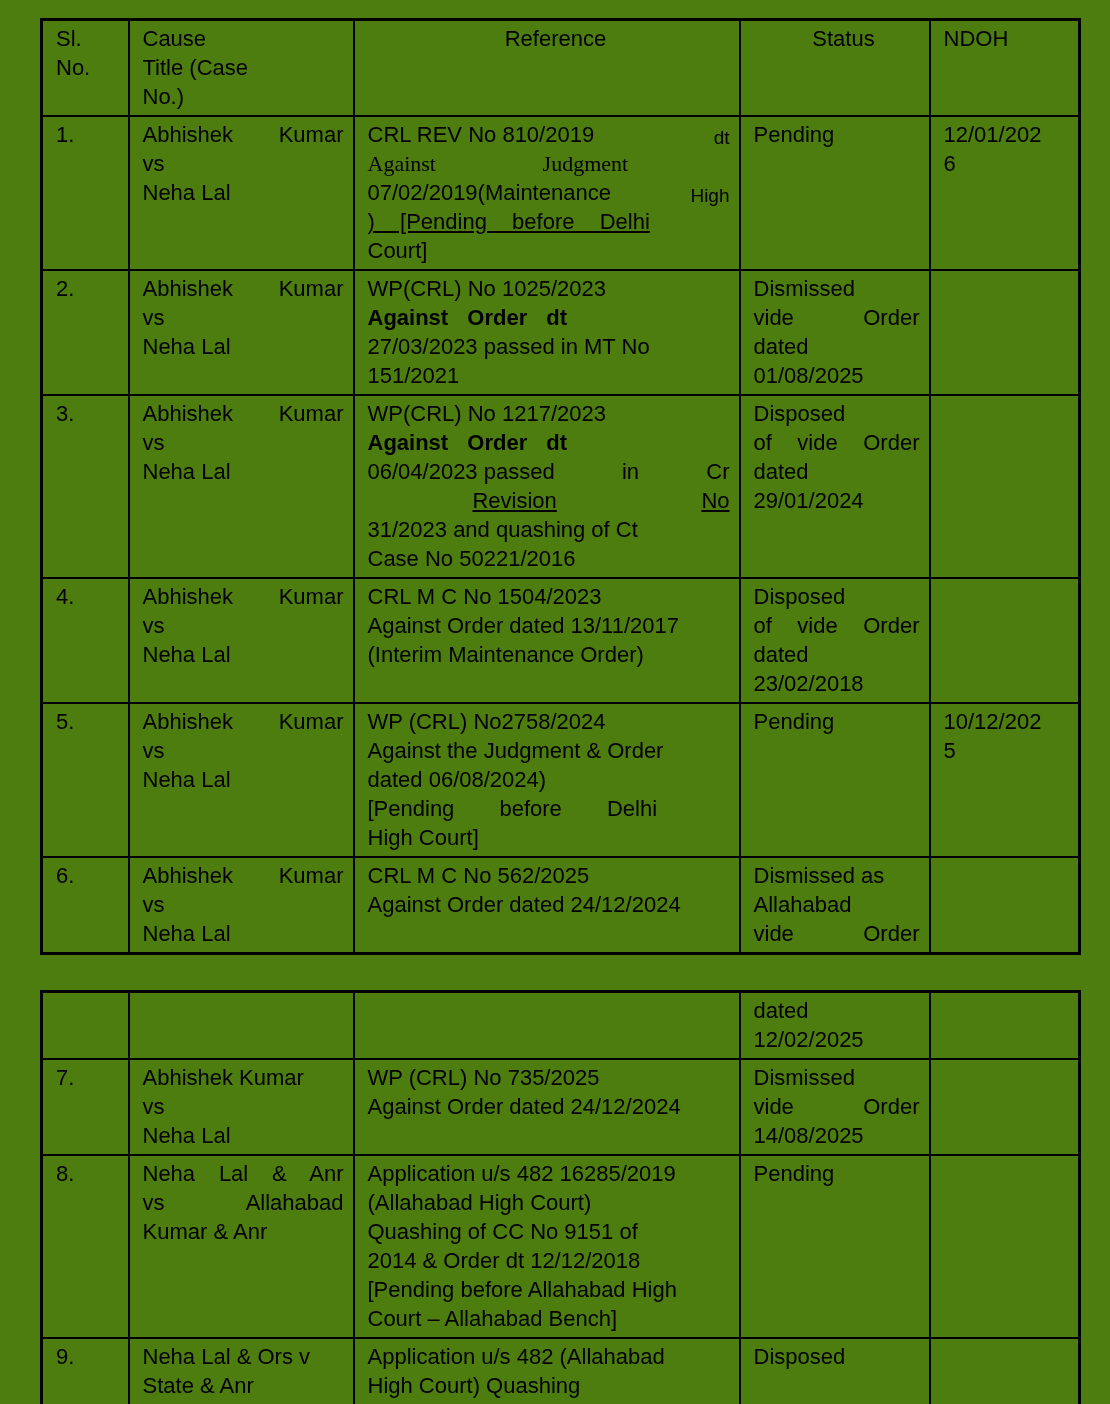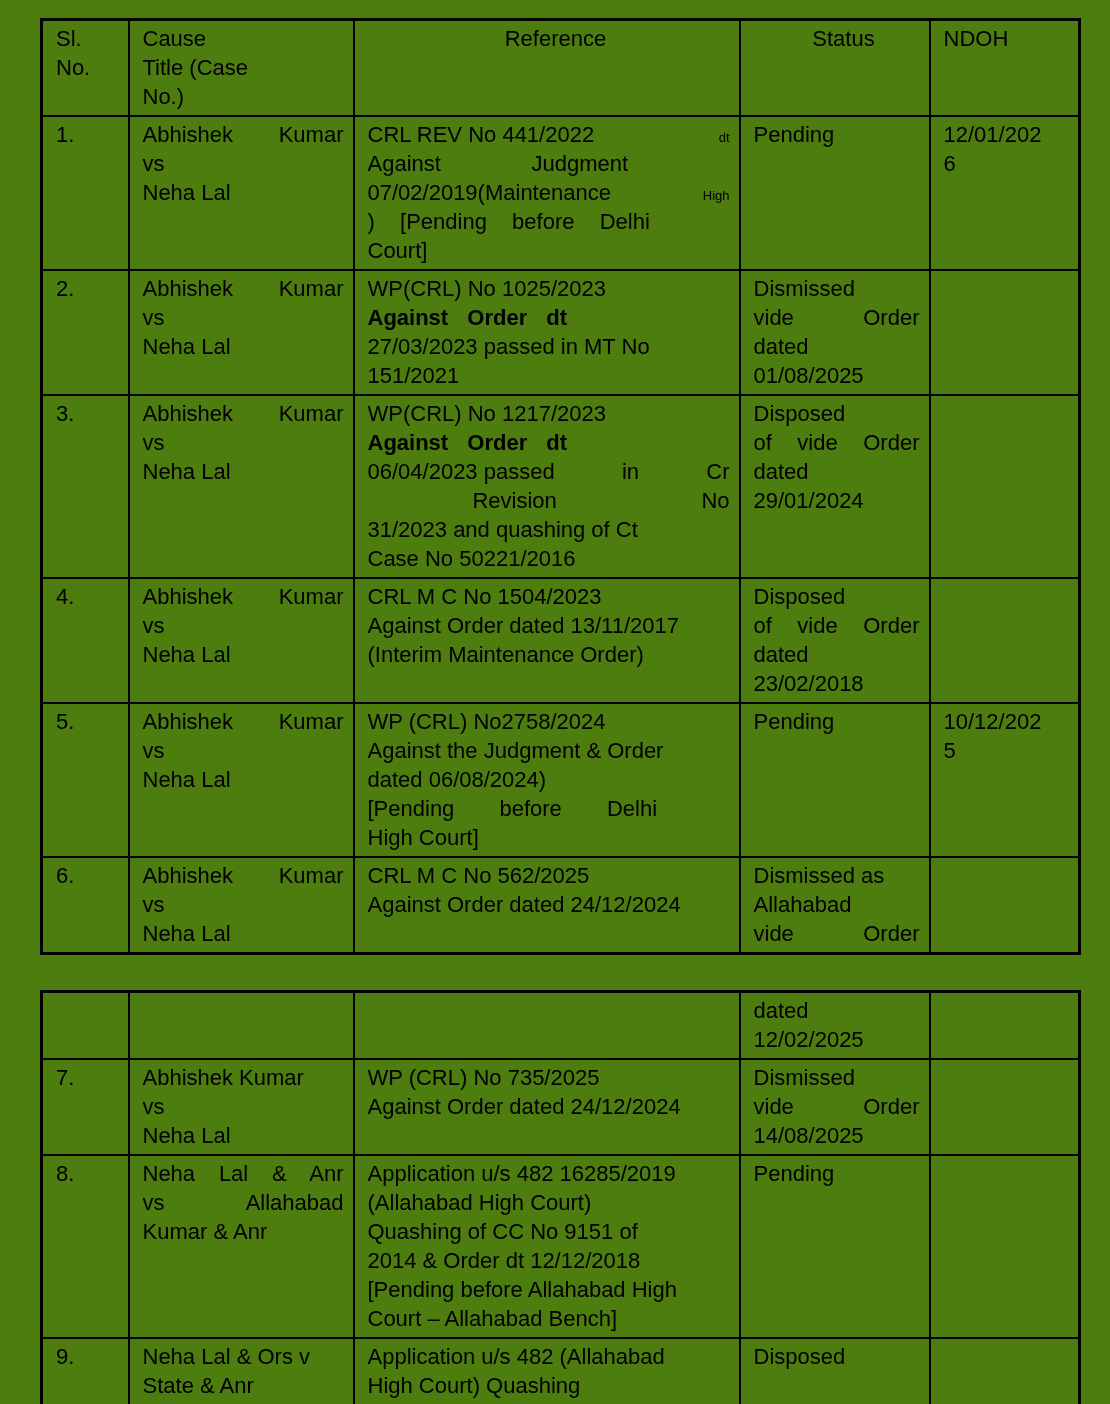--- a/index.html
+++ b/index.html
@@ -99,7 +99,7 @@
         </td>
         <td>
           <div class="fl">
-            <span>CRL REV No 441/2022</span>
+            <span>CRL REV No 810/2019</span>
             <span class="tail">dt</span>
           </div>
           <div class="j w72">Against Judgment</div>

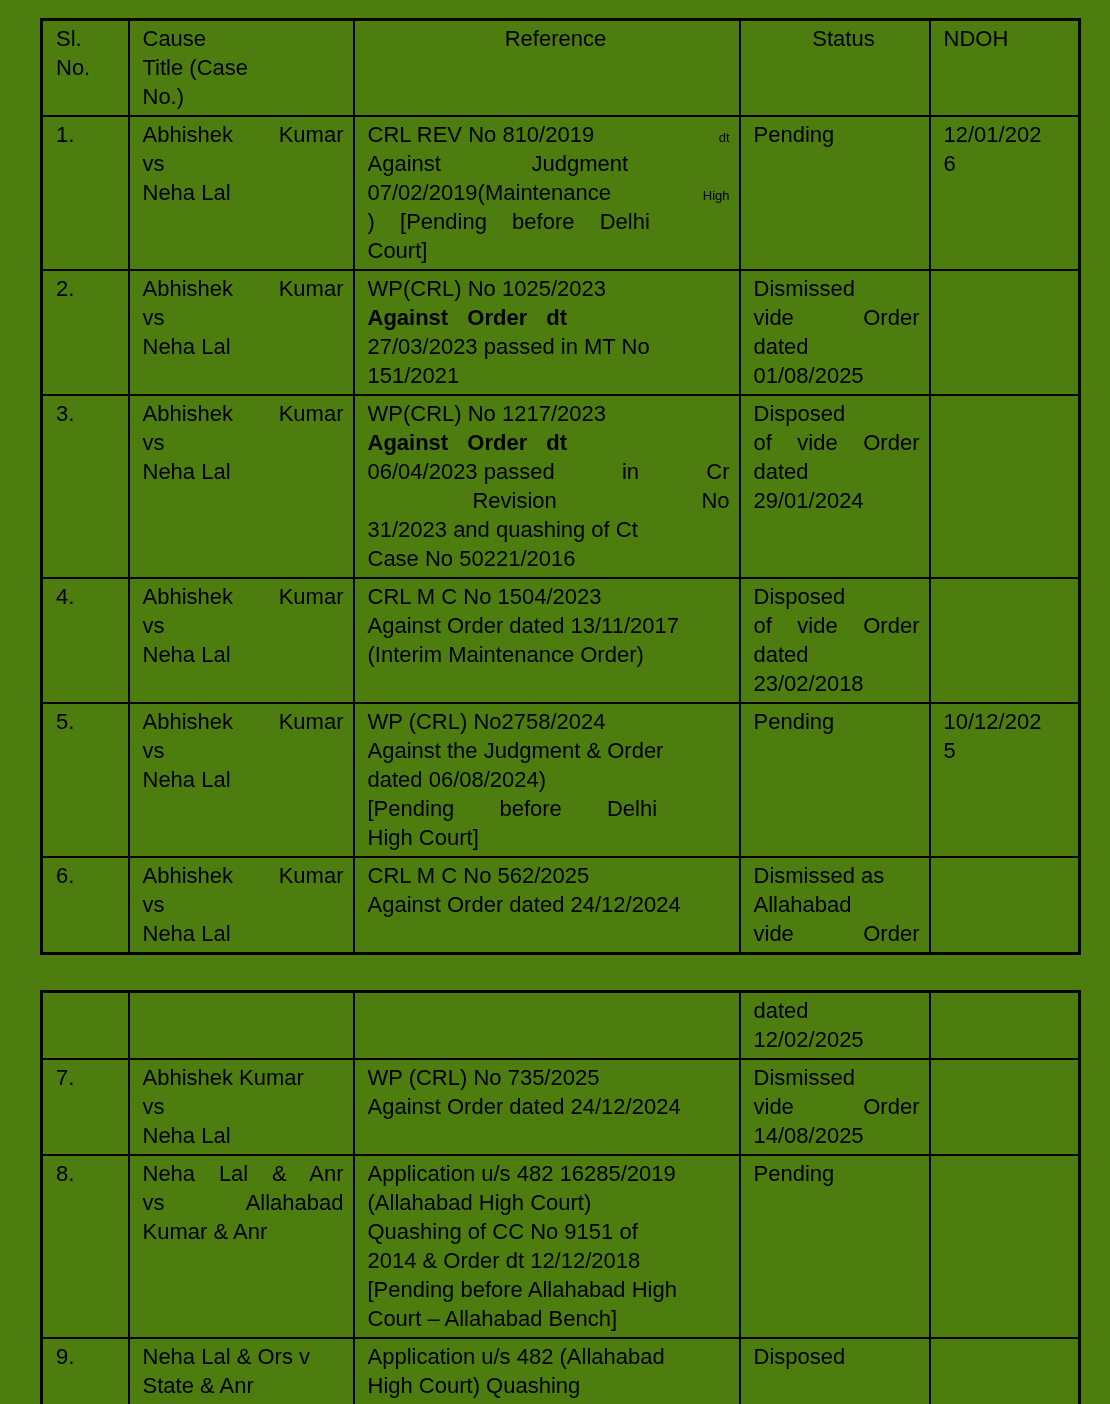--- a/index.html
+++ b/index.html
@@ -51,7 +51,7 @@
   .fl  { display: flex; justify-content: space-between; align-items: flex-start; }
   .ind { padding-left: 29%; }
   
-  .tail { font-size: 13px; margin-top: 8px; line-height: 20px; }
+  .tail { font-size: 19px; margin-top: 8px; line-height: 20px; }
 </style>
 </head>
 <body>

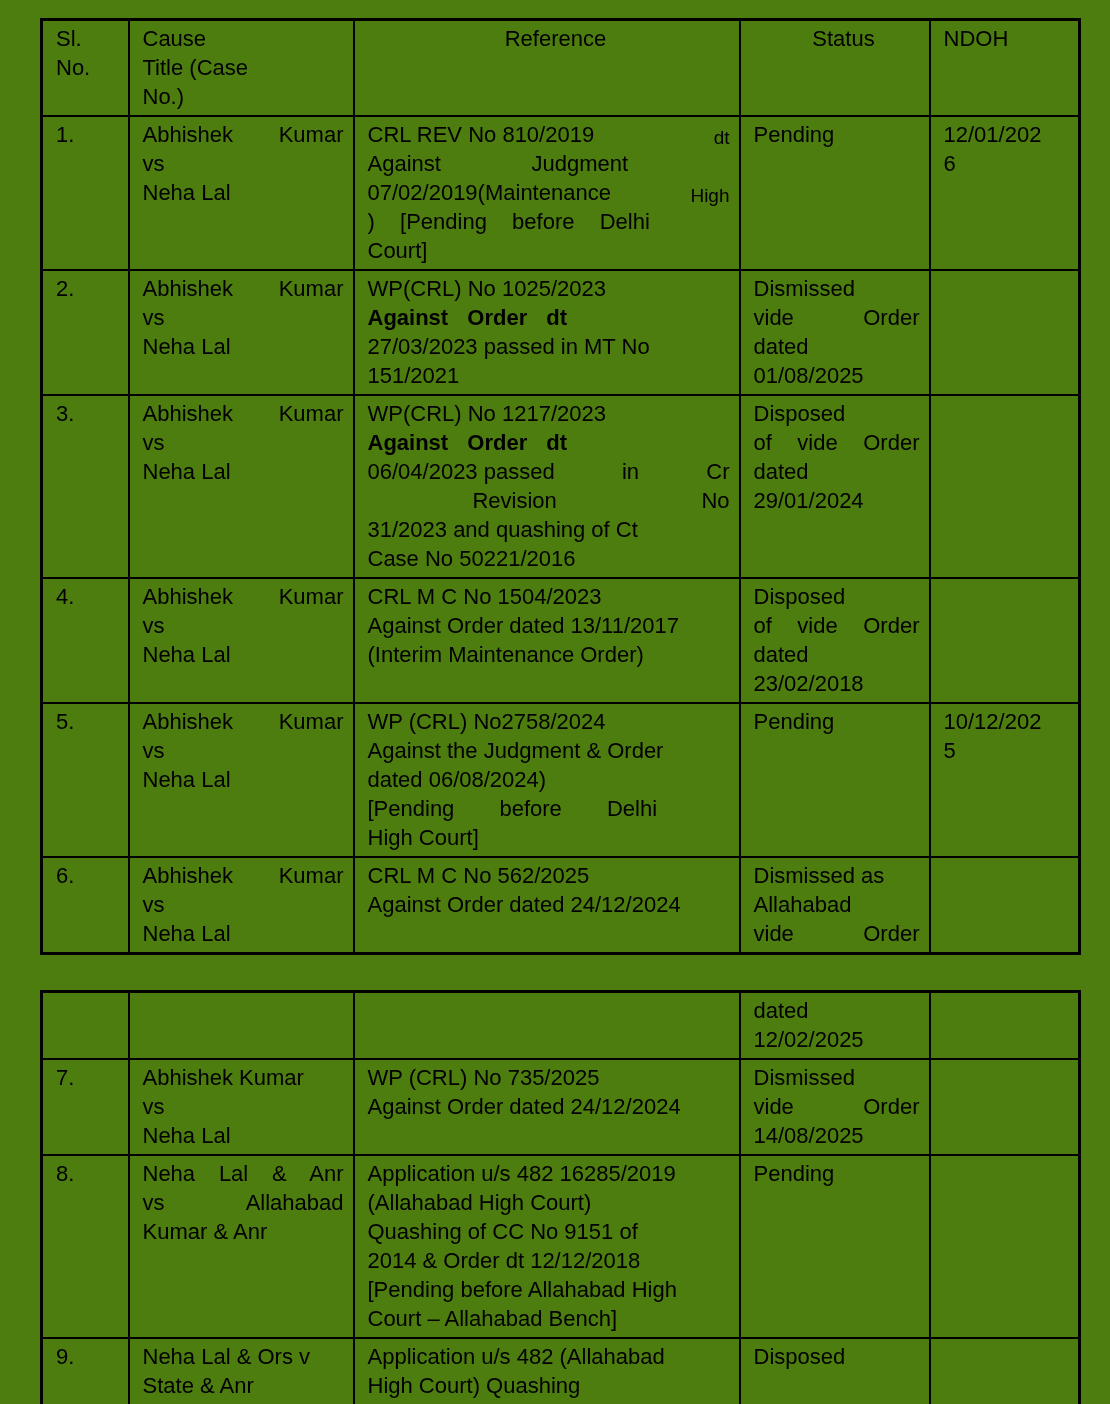--- a/index.html
+++ b/index.html
@@ -42,7 +42,7 @@
   .center { text-align: center; padding-left: 27px; }
   
   .j   { text-align: justify; text-align-last: justify; }
-  .w72 { width: 72%; }
+  .w72 { width: 72%; font-family: Liberation Serif, serif; }
   .w78 { width: 78%; }
   .w80 { width: 80%; }
   

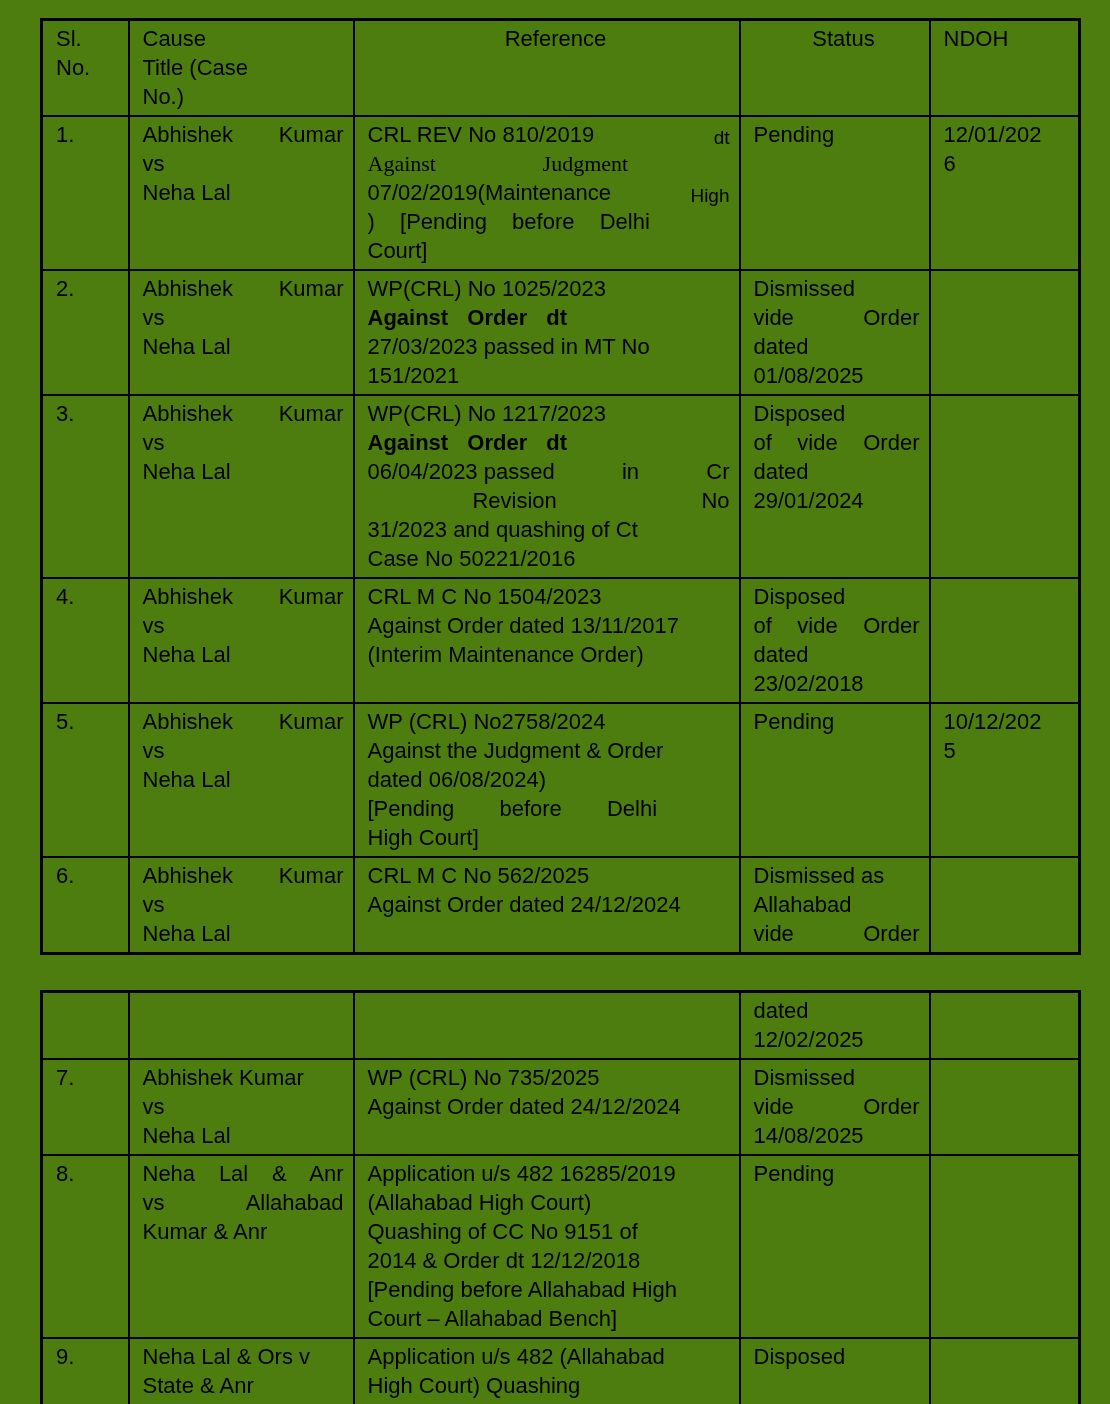--- a/index.html
+++ b/index.html
@@ -43,7 +43,7 @@
   
   .j   { text-align: justify; text-align-last: justify; }
   .w72 { width: 72%; font-family: Liberation Serif, serif; }
-  .w78 { width: 78%; }
+  .w78 { width: 78%; text-decoration: underline; }
   .w80 { width: 80%; }
   
   .ws  { word-spacing: 13px; font-weight: bold; }

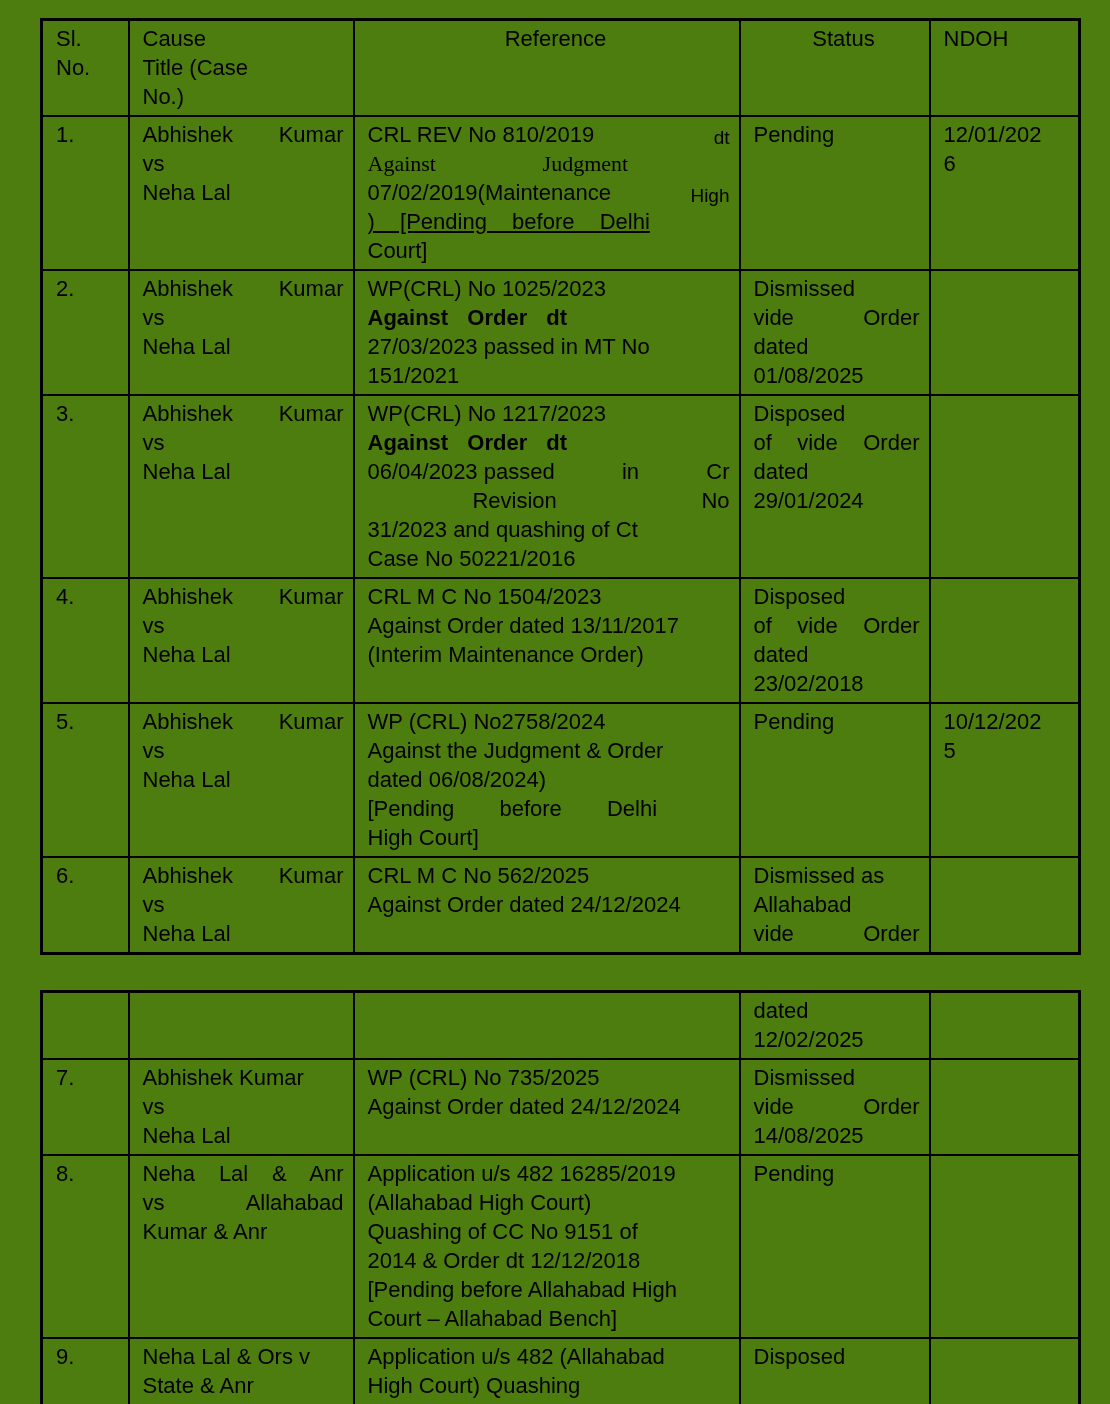--- a/index.html
+++ b/index.html
@@ -49,7 +49,7 @@
   .ws  { word-spacing: 13px; font-weight: bold; }
   
   .fl  { display: flex; justify-content: space-between; align-items: flex-start; }
-  .ind { padding-left: 29%; }
+  .ind { padding-left: 29%; text-decoration: underline; }
   
   .tail { font-size: 19px; margin-top: 8px; line-height: 20px; }
 </style>

